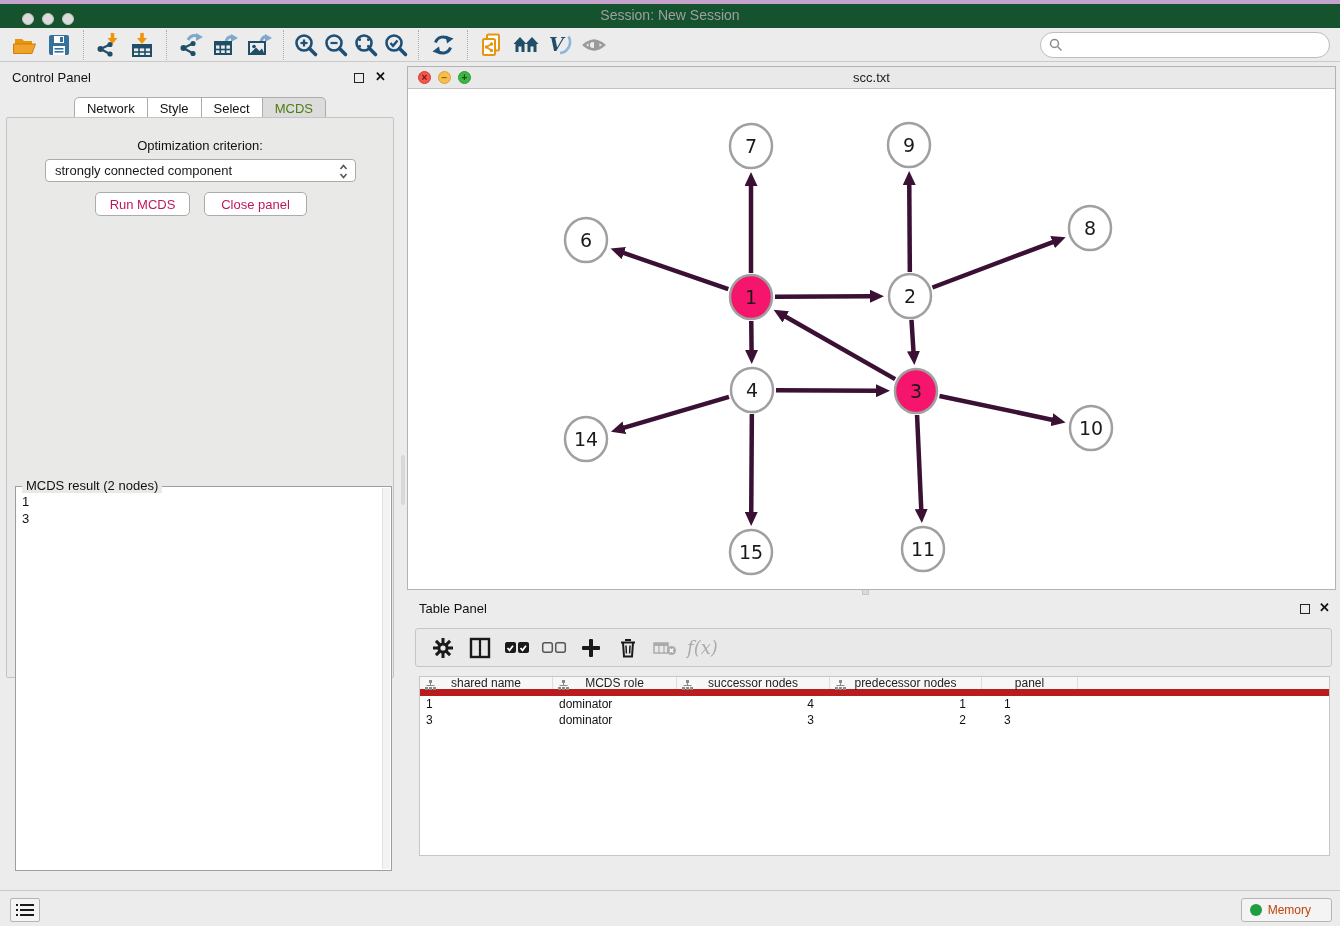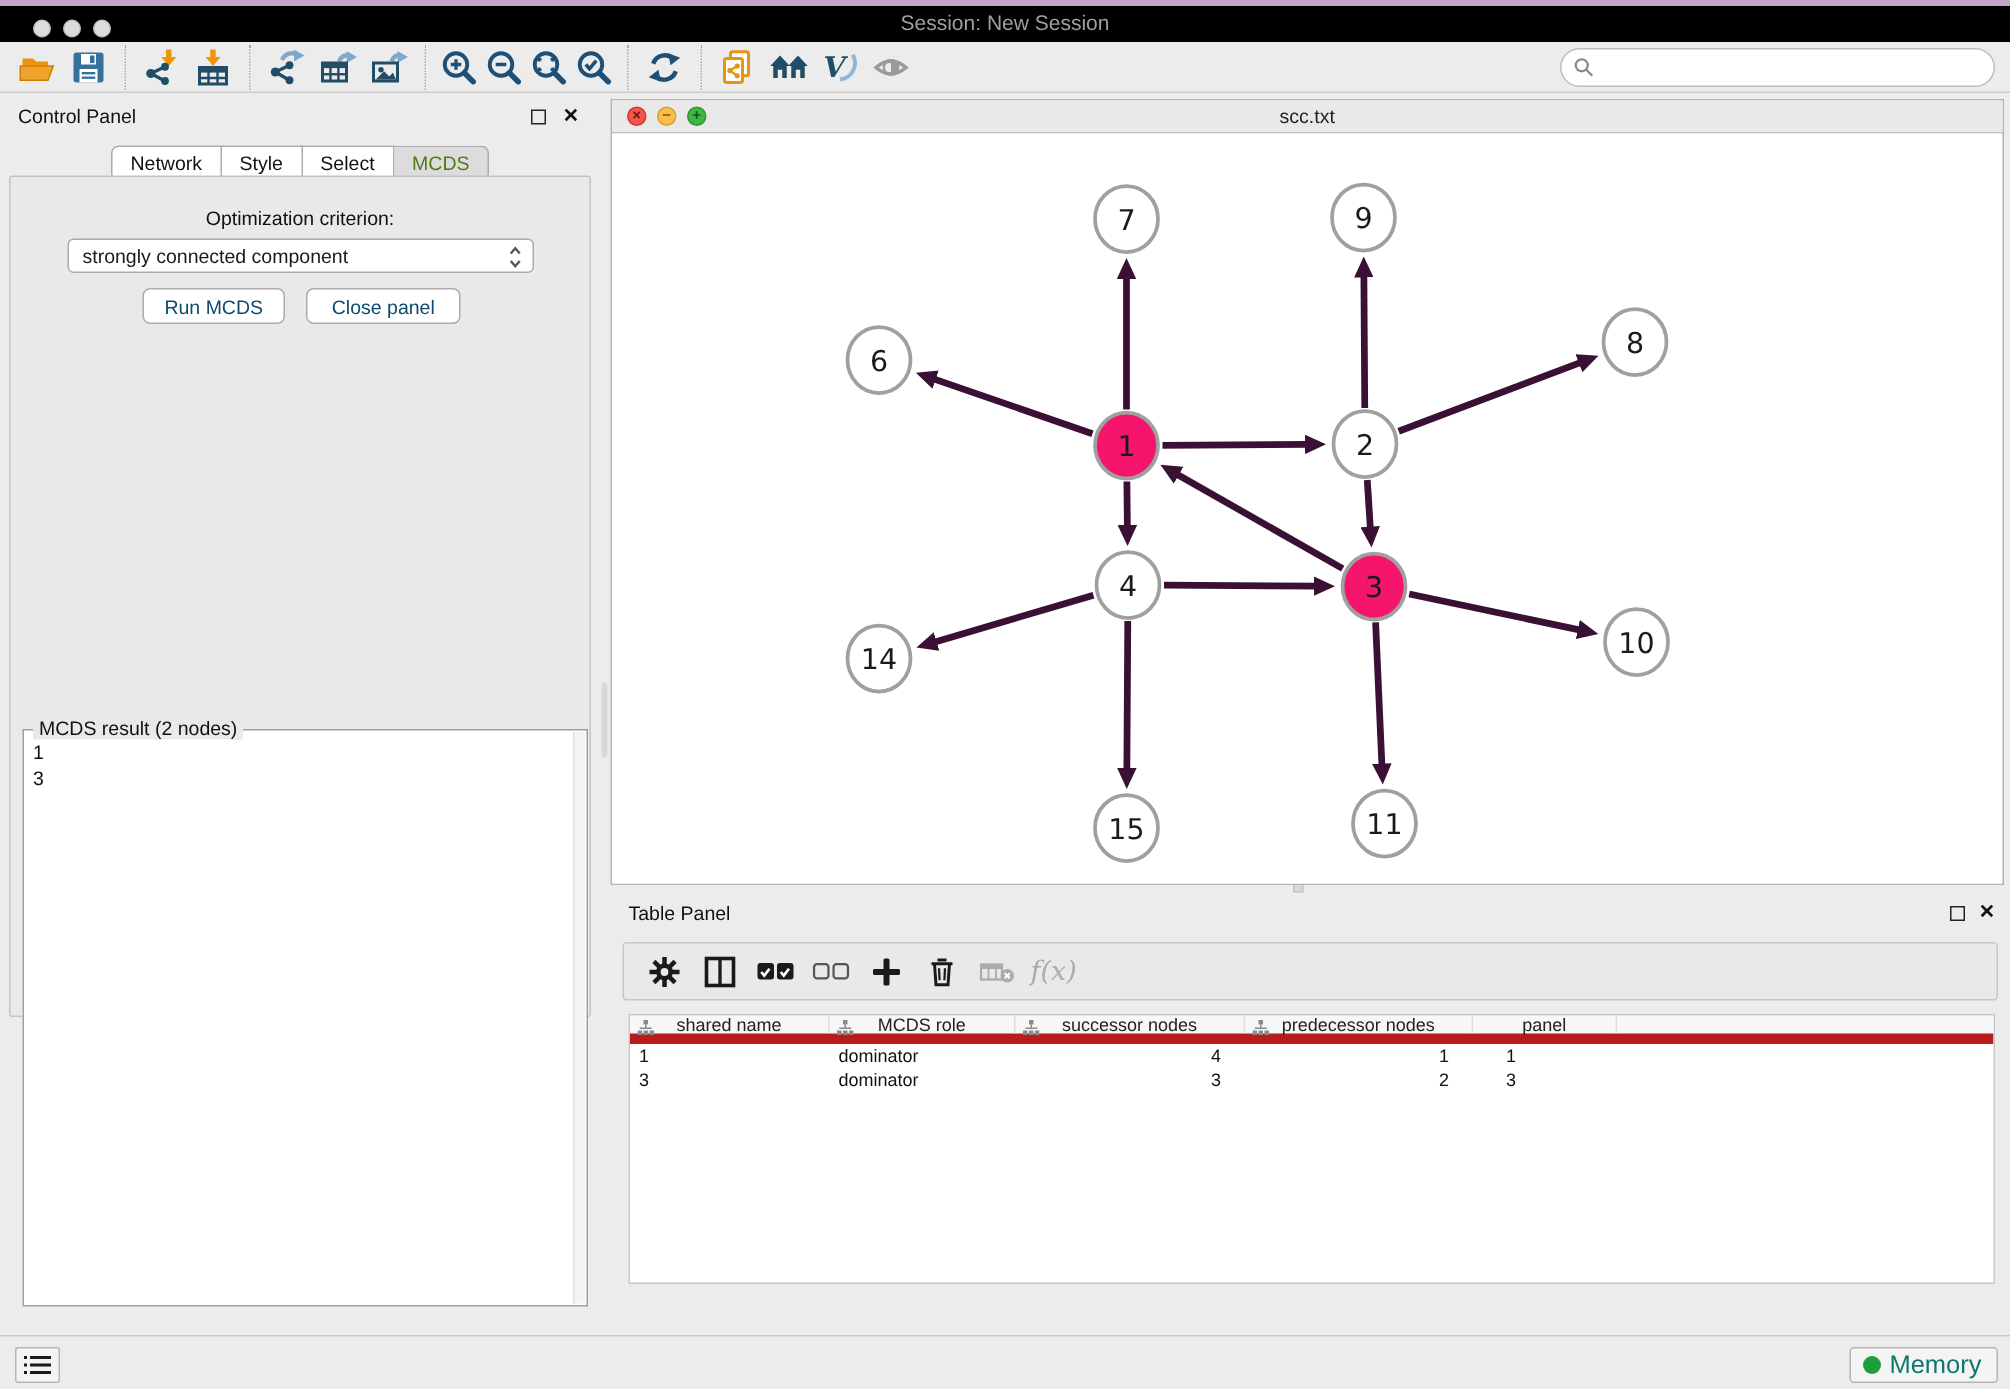--- a/index.html
+++ b/index.html
@@ -11,7 +11,7 @@
   }
   
   .purple-strip { position:absolute; top:0; left:0; width:100%; height:4px; background:#C5A3CC; }
-  .titlebar { position:absolute; top:4px; left:0; width:100%; height:24px; background:#000000; }
+  .titlebar { position:absolute; top:4px; left:0; width:100%; height:24px; background:#14532d; }
   .titlebar .title { position:absolute; left:0; right:0; top:3px; text-align:center; font-size:14px; color:#9F9F9F; }
   .tl-dot { position:absolute; top:9px; width:12px; height:12px; border-radius:50%; background:#DCDCDC; border:1px solid #C3C3C3; }
   .toolbar { position:absolute; top:28px; left:0; width:100%; height:34px; border-bottom:1px solid #C9C9C9; display:flex; align-items:center; padding-left:8px; }

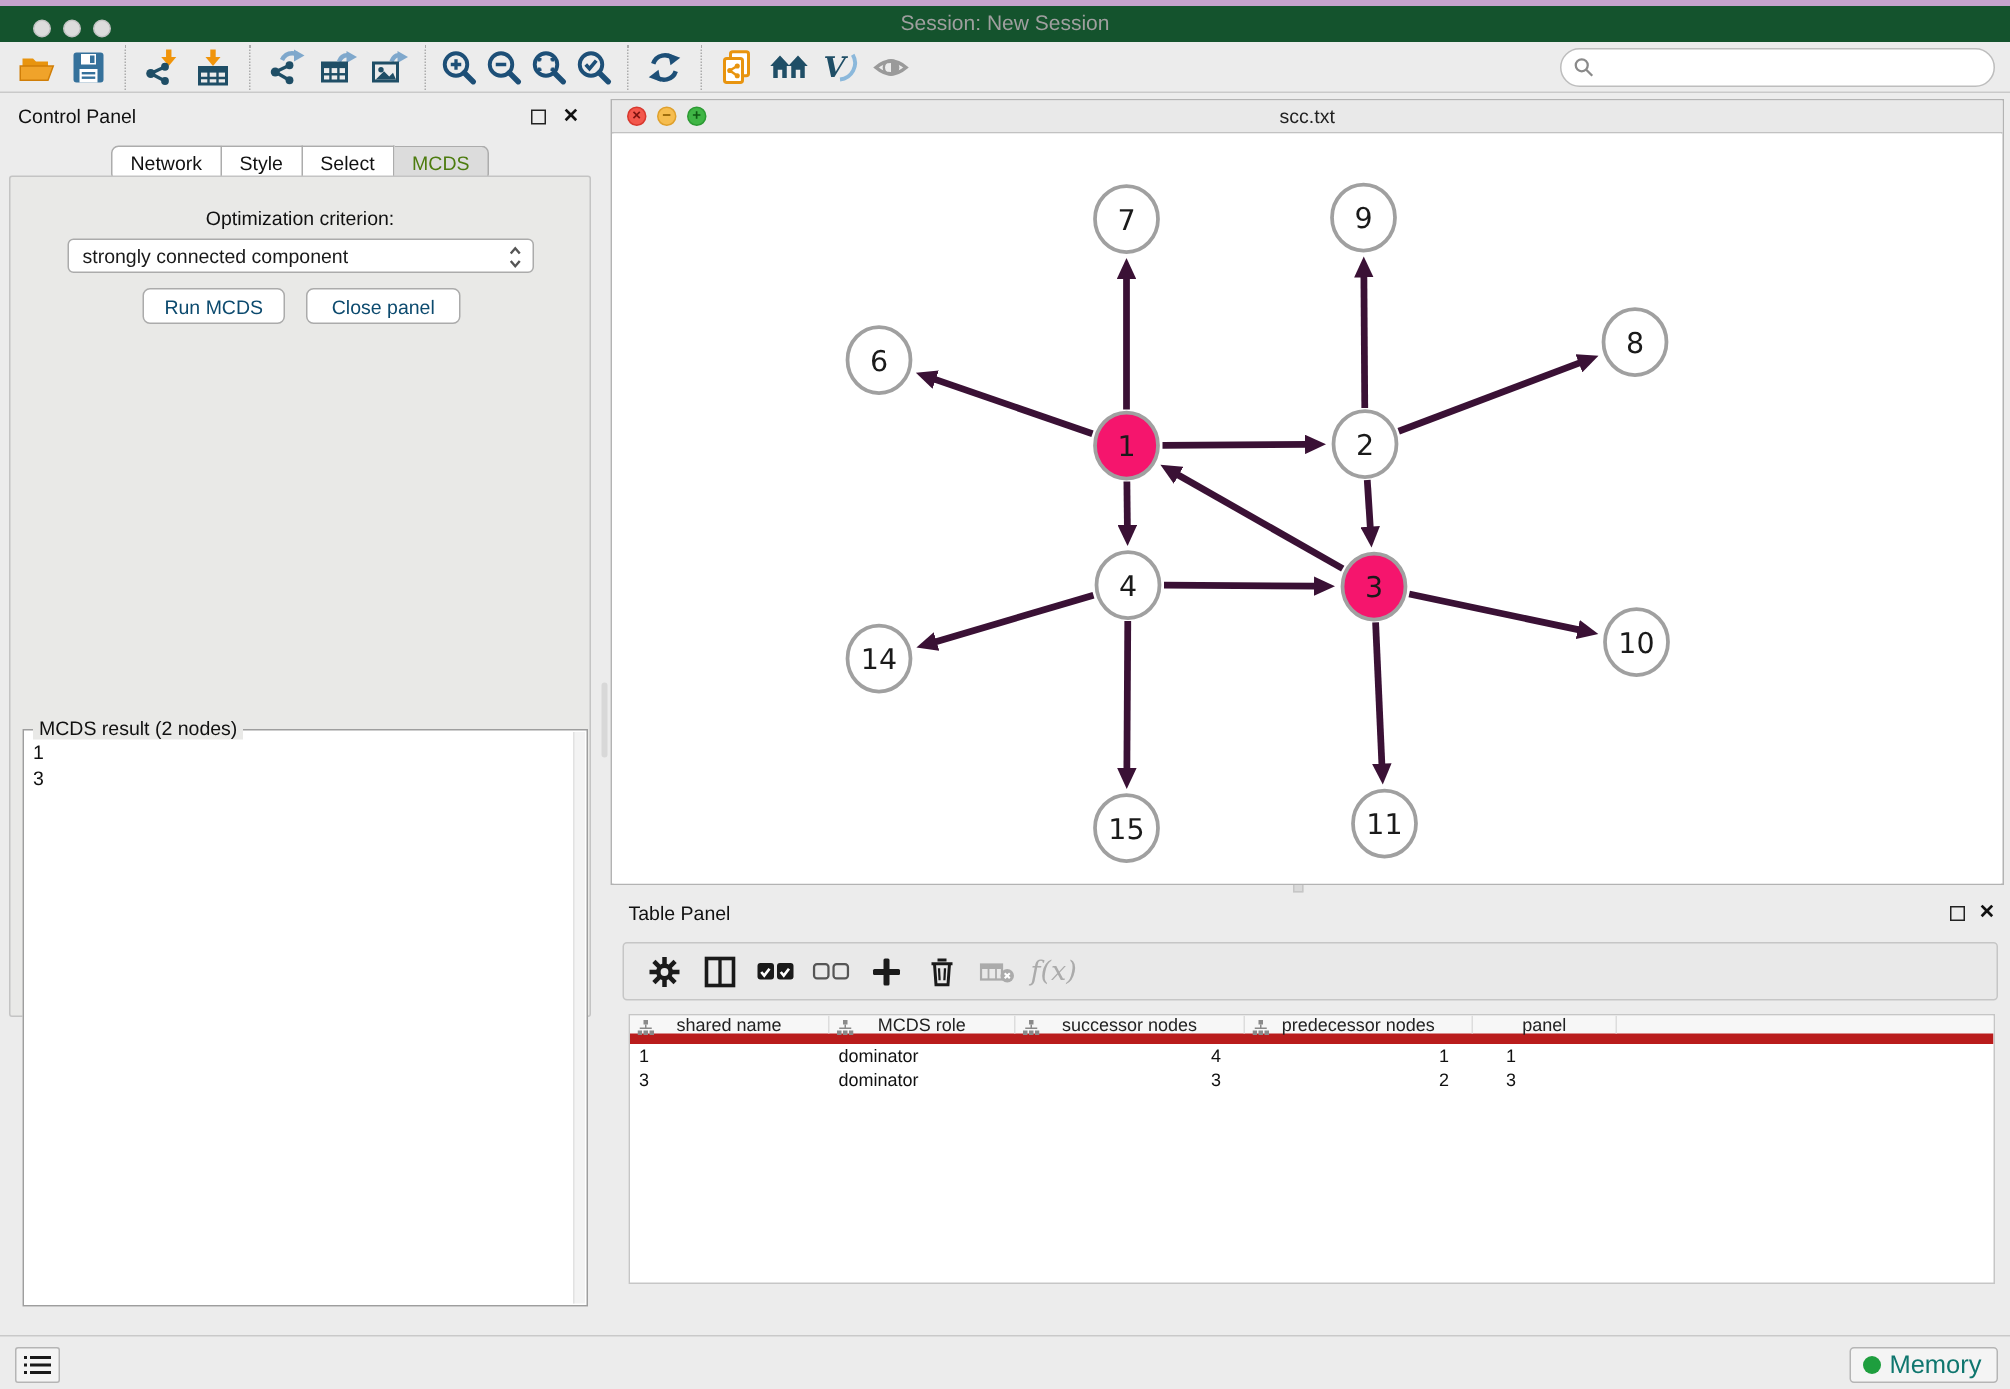--- a/index.html
+++ b/index.html
@@ -37,7 +37,7 @@
   .opt-label { position:absolute; left:0; width:100%; top:20px; text-align:center; font-size:13px; color:#111; }
   .criterion-select { position:absolute; left:38px; top:41px; width:311px; height:23px; background:#FFFFFF; border:1px solid #ABABAB; border-radius:4px; font-size:13px; display:flex; align-items:center; padding-left:9px; cursor:default; }
   .select-stepper { position:absolute; right:7px; top:4px; }
-  .btn { position:absolute; top:74px; height:24px; background:#FFFFFF; border:1px solid #ABABAB; border-radius:5px; font-size:13px; color:#0c4a6e; display:flex; align-items:center; justify-content:center; cursor:pointer; font-family:"Liberation Sans",sans-serif; }
+  .btn { position:absolute; top:74px; height:24px; background:#FFFFFF; border:1px solid #ABABAB; border-radius:5px; font-size:13px; color:#be185d; display:flex; align-items:center; justify-content:center; cursor:pointer; font-family:"Liberation Sans",sans-serif; }
   .btn-run { left:88px; width:95px; }
   .btn-close-panel { left:197px; width:103px; }
   .mcds-fieldset { position:absolute; left:8px; top:368px; width:377px; height:385px; border:1px solid #9E9E9E; background:#FFFFFF; }

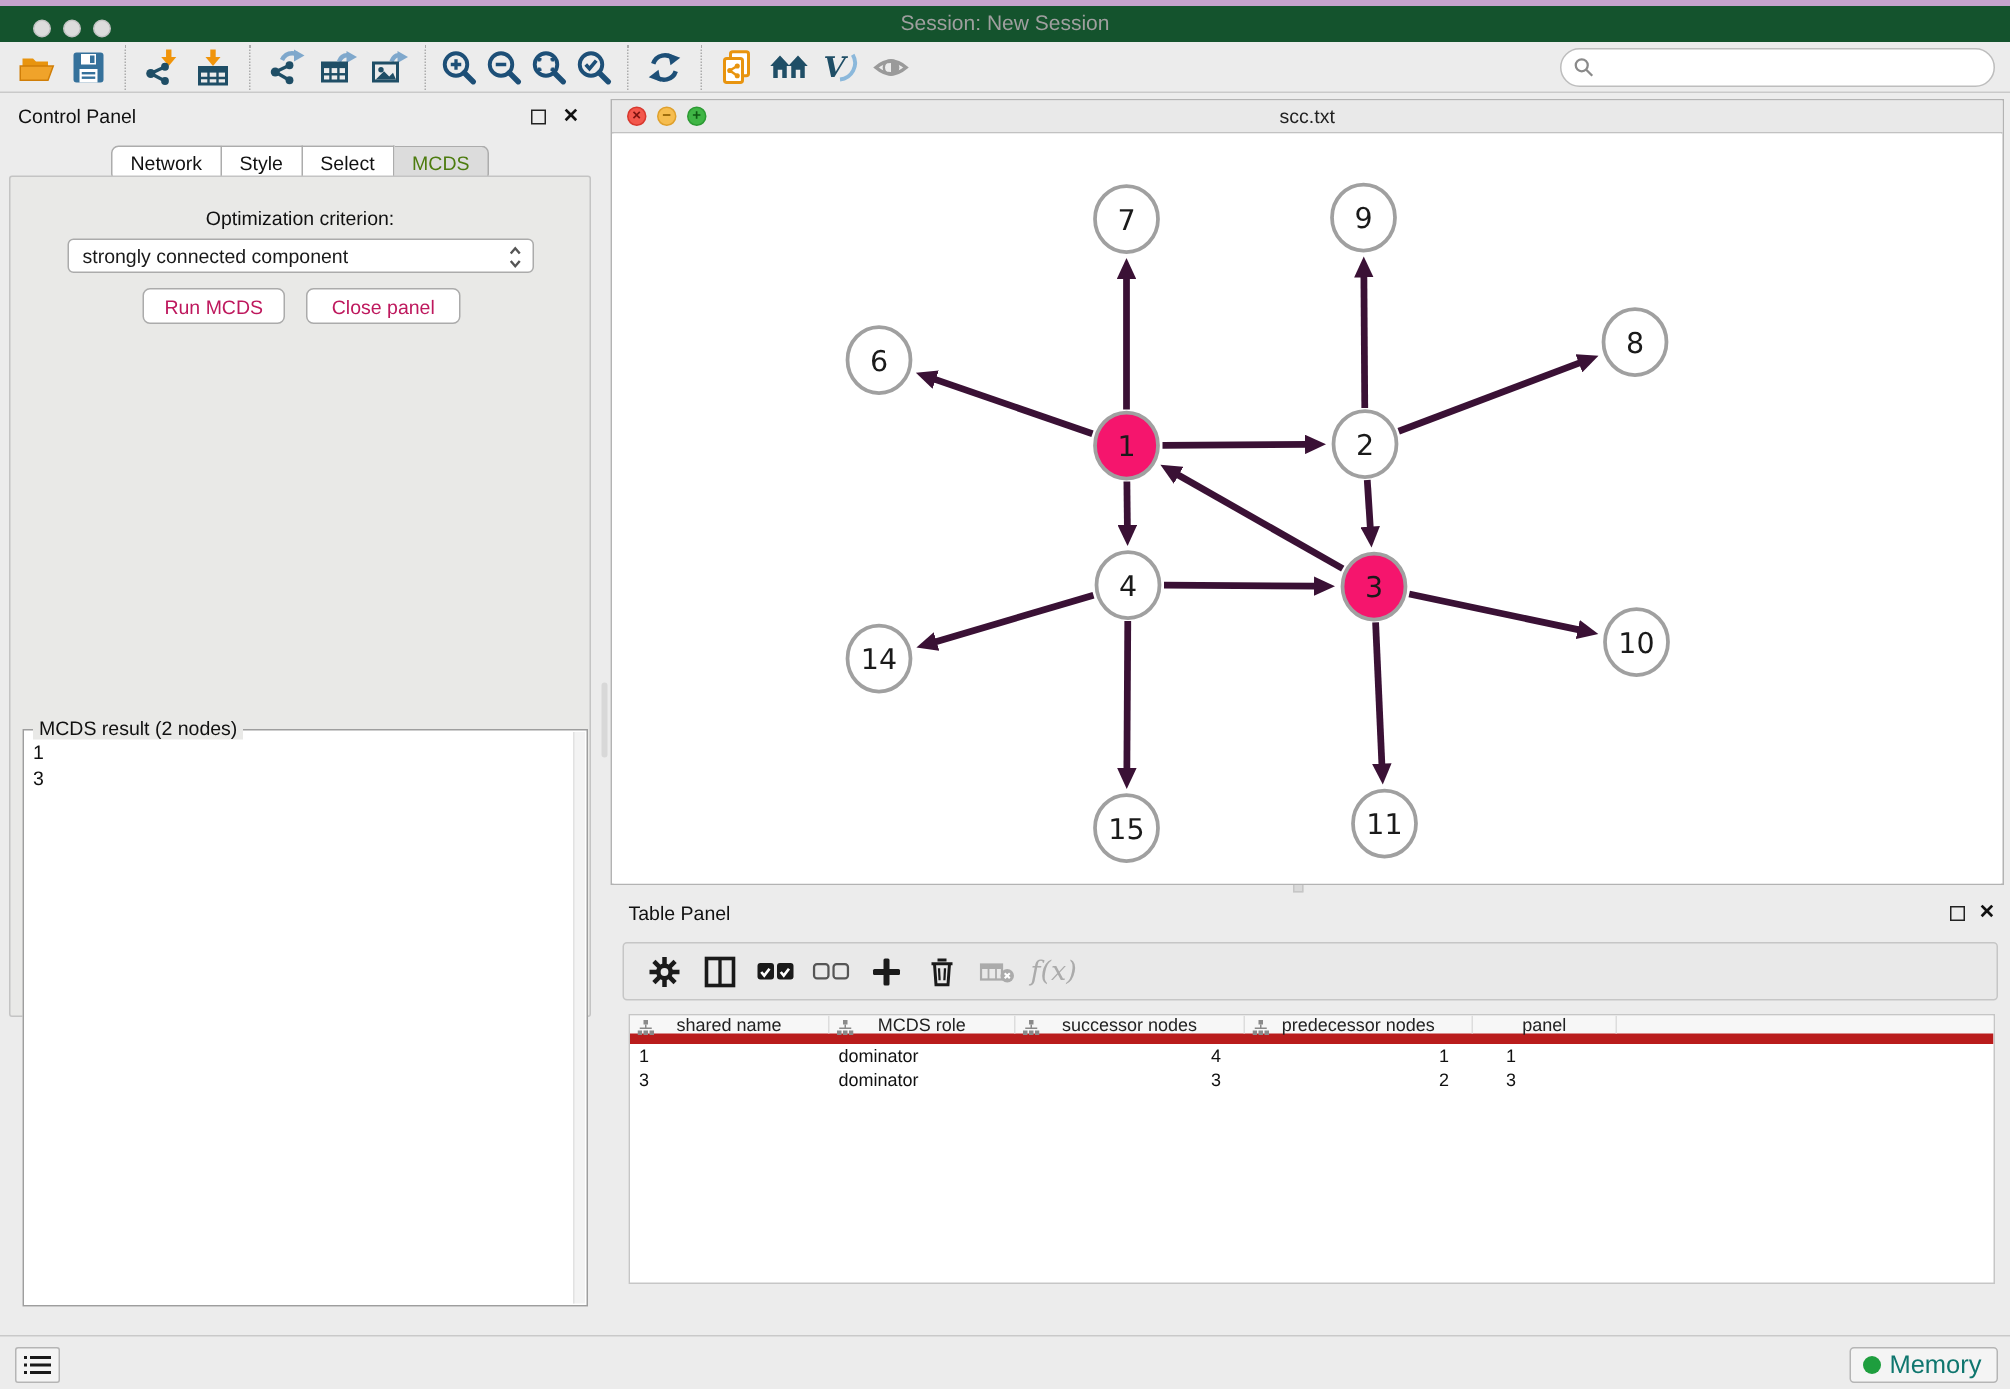--- a/index.html
+++ b/index.html
@@ -73,7 +73,7 @@
   
   .status-bar { position:absolute; left:0; top:890px; width:100%; height:36px; background:#ECECEC; border-top:1px solid #C9C9C9; }
   .status-btn { position:absolute; left:10px; top:7px; width:30px; height:24px; background:#F4F4F4; border:1px solid #B5B5B5; border-radius:2px; display:flex; align-items:center; justify-content:center; cursor:pointer; }
-  .memory-btn { position:absolute; right:8px; top:7px; height:24px; padding:0 10px 0 8px; background:#F4F4F4; border:1px solid #B5B5B5; border-radius:3px; display:flex; align-items:center; gap:6px; font-size:17px; color:#0f766e; cursor:pointer; }
+  .memory-btn { position:absolute; right:8px; top:7px; height:24px; padding:0 20px 0 8px; background:#F4F4F4; border:1px solid #B5B5B5; border-radius:3px; display:flex; align-items:center; gap:6px; font-size:12px; color:#c2410c; cursor:pointer; }
   .memory-dot { width:12px; height:12px; border-radius:50%; background:#1E9E3E; }
 </style>
 </head>

